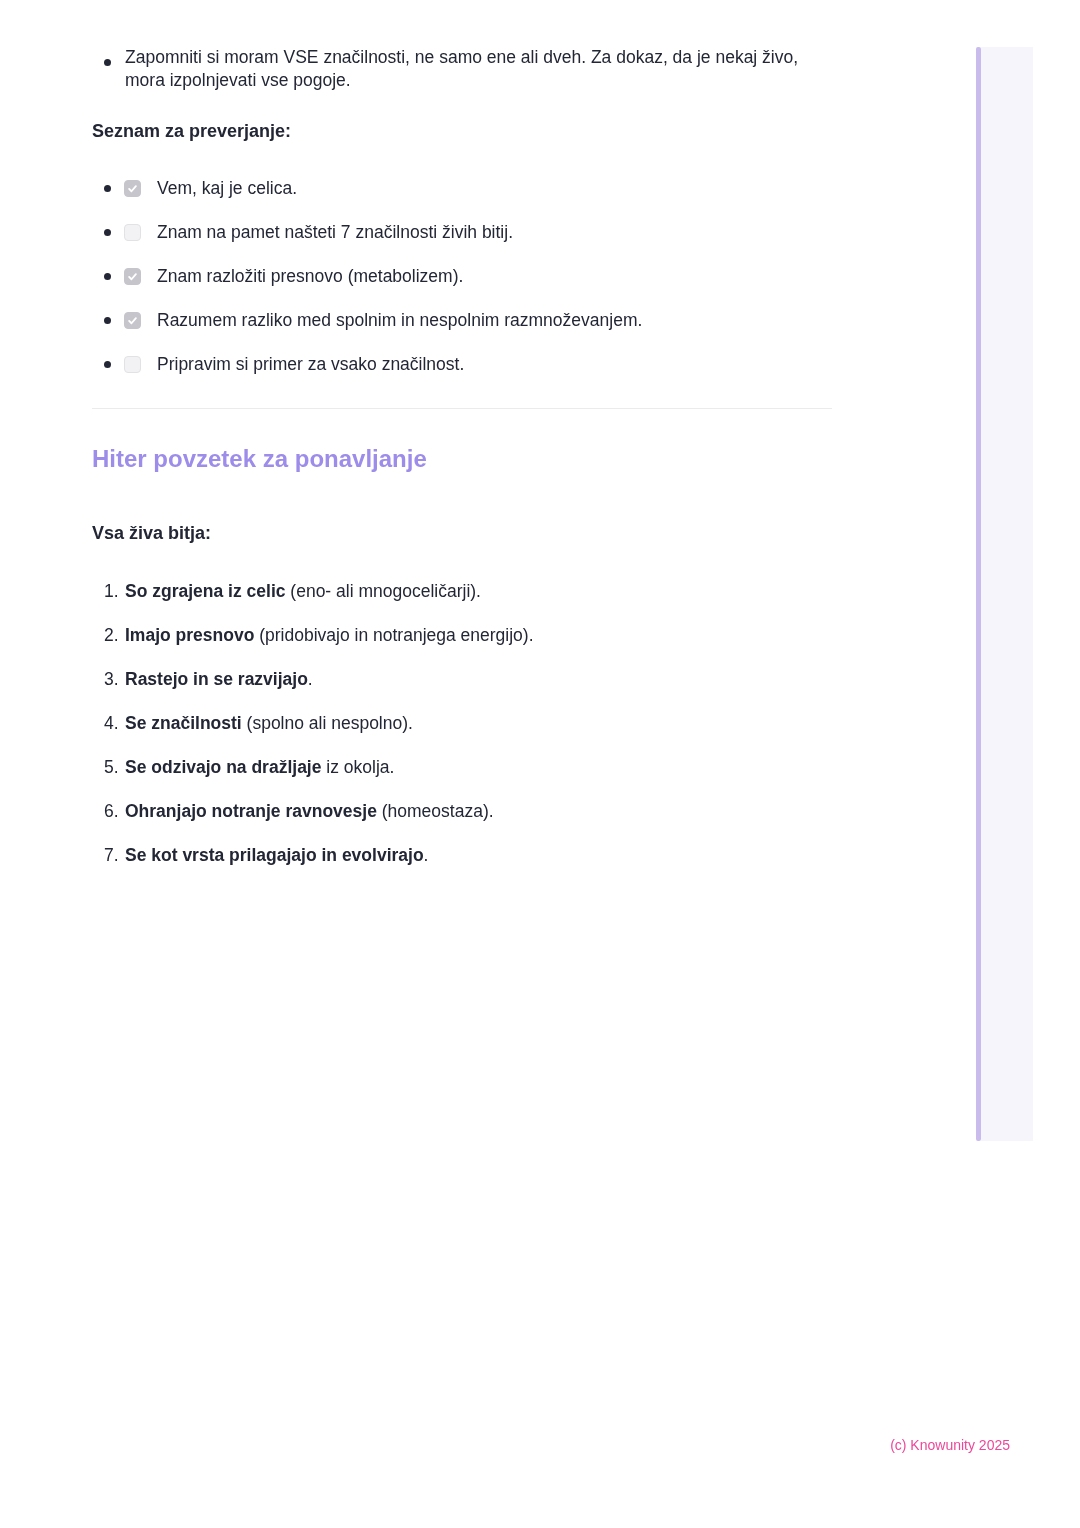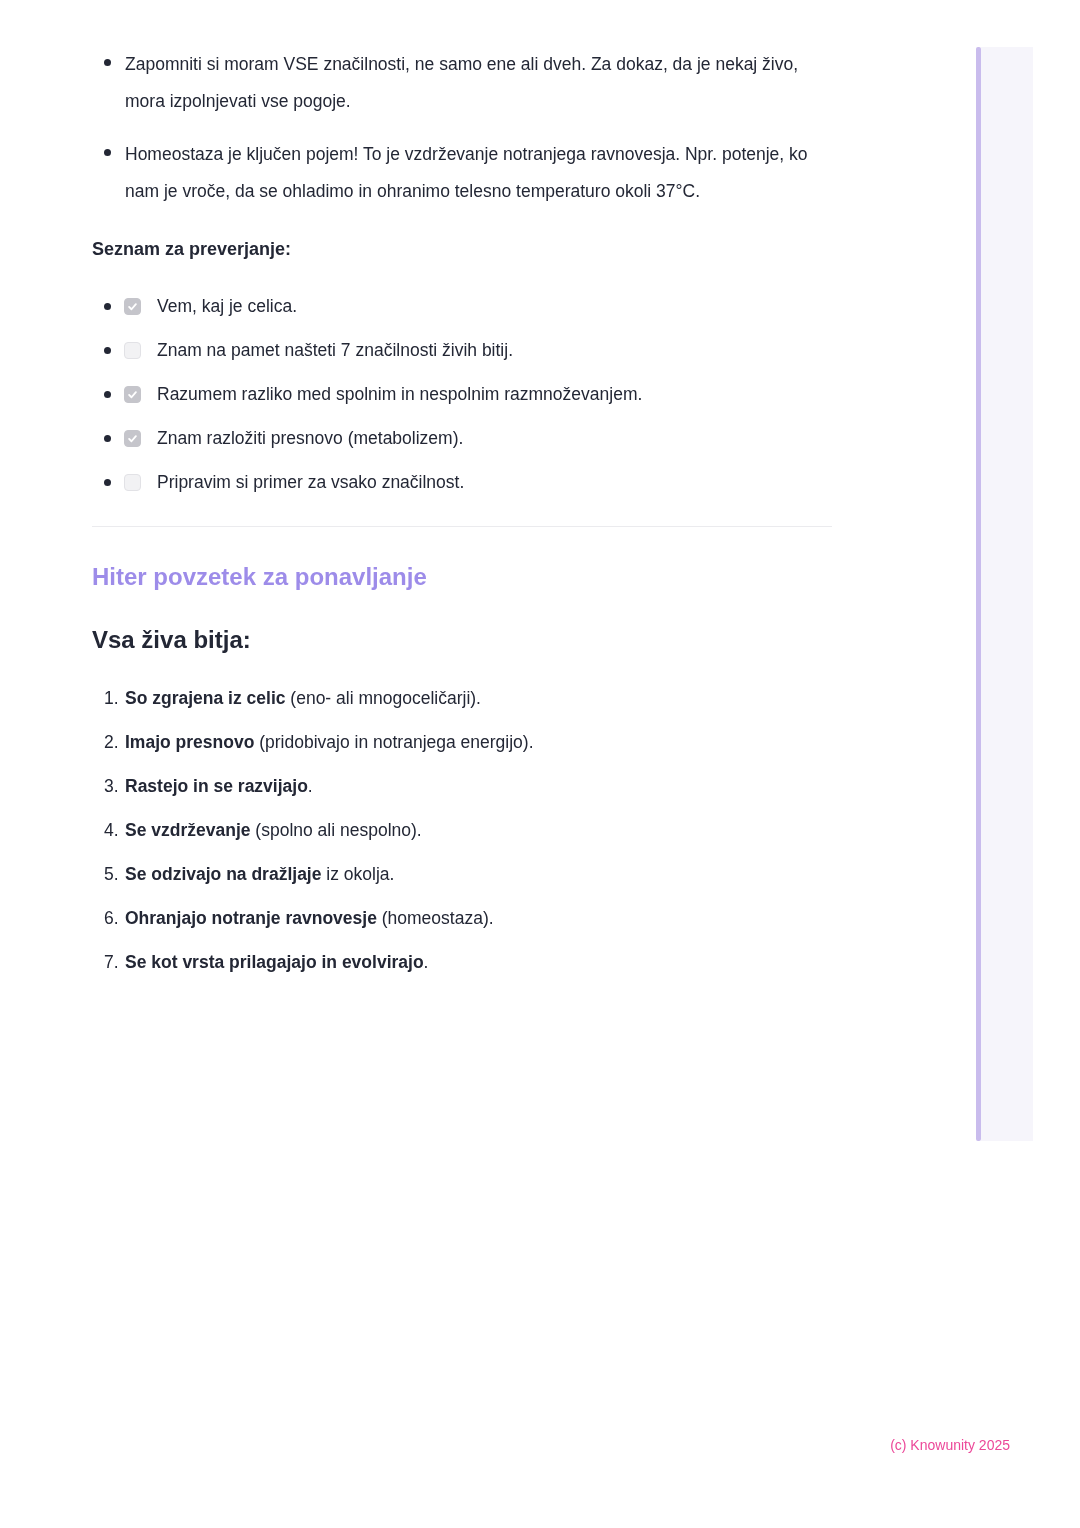--- a/index.html
+++ b/index.html
@@ -24,7 +24,7 @@
   .intro-list li {
     display: flex;
     font-size: 17.5px;
-    line-height: 37px;
+    line-height: 23px;
     margin-bottom: 16px;
   }
   .dot {

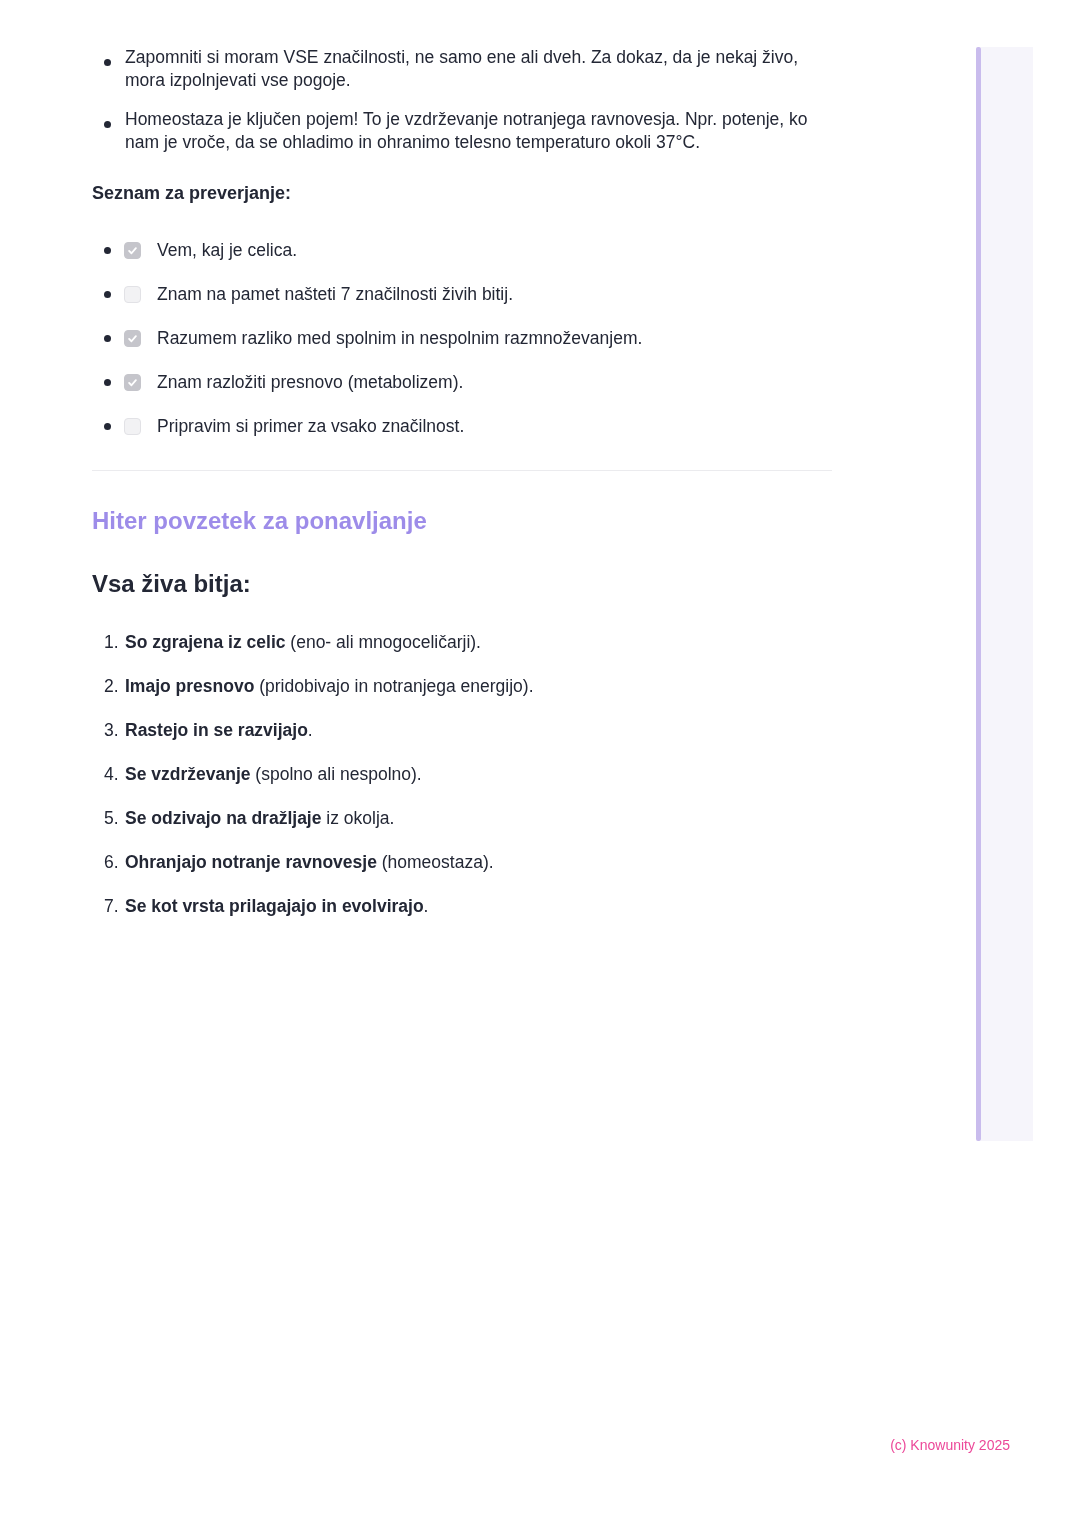--- a/index.html
+++ b/index.html
@@ -150,10 +150,6 @@
       <span class="dot"></span>
       <span class="intro-text">Zapomniti si moram VSE značilnosti, ne samo ene ali dveh. Za dokaz, da je nekaj živo, mora izpolnjevati vse pogoje.</span>
     </li>
-    <li>
-      <span class="dot"></span>
-      <span class="intro-text">Homeostaza je ključen pojem! To je vzdrževanje notranjega ravnovesja. Npr. potenje, ko nam je vroče, da se ohladimo in ohranimo telesno temperaturo okoli 37°C.</span>
-    </li>
   </ul>
 
   <div class="check-title">Seznam za preverjanje:</div>

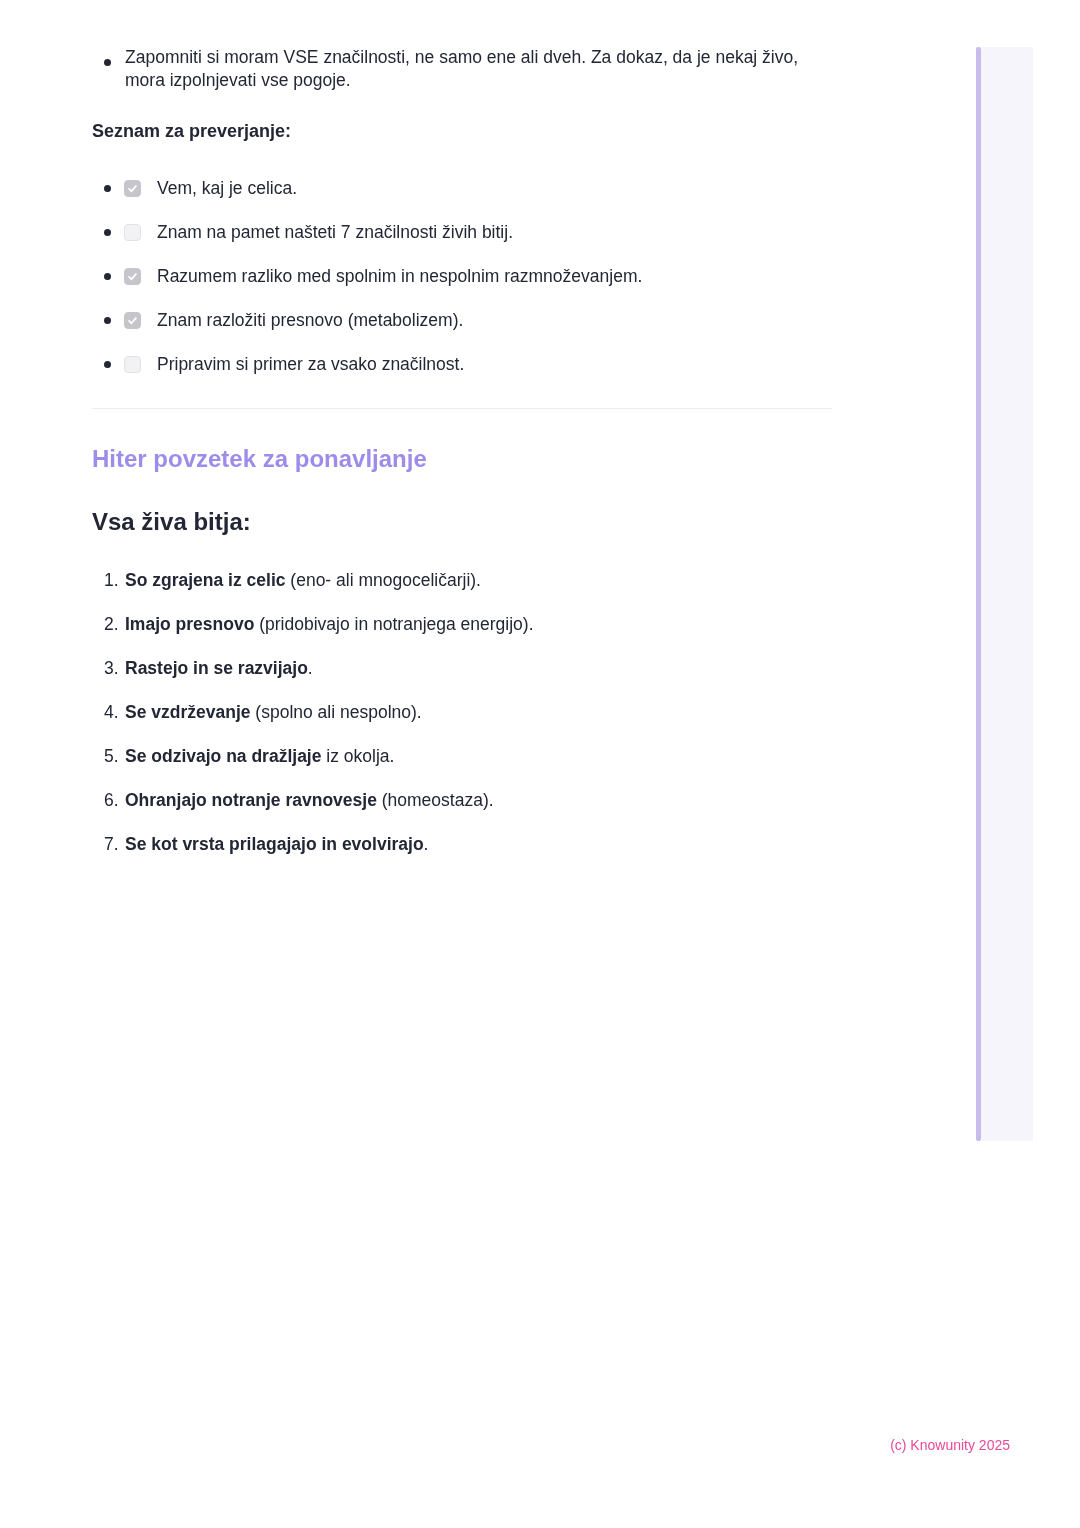--- a/index.html
+++ b/index.html
@@ -178,7 +178,7 @@
             <path d="M2.3 6.4 L4.9 9 L9.7 3.4" stroke="#ffffff" stroke-width="2" fill="none" stroke-linecap="round" stroke-linejoin="round"></path>
           </svg>
       </span>
-      <span>Razumem razliko med spolnim in nespolnim razmnoževanjem.</span>
+      <span>Znam razložiti presnovo (metabolizem).</span>
     </li>
     <li>
       <span class="dot"></span>
@@ -187,7 +187,7 @@
             <path d="M2.3 6.4 L4.9 9 L9.7 3.4" stroke="#ffffff" stroke-width="2" fill="none" stroke-linecap="round" stroke-linejoin="round"></path>
           </svg>
       </span>
-      <span>Znam razložiti presnovo (metabolizem).</span>
+      <span>Razumem razliko med spolnim in nespolnim razmnoževanjem.</span>
     </li>
     <li>
       <span class="dot"></span>

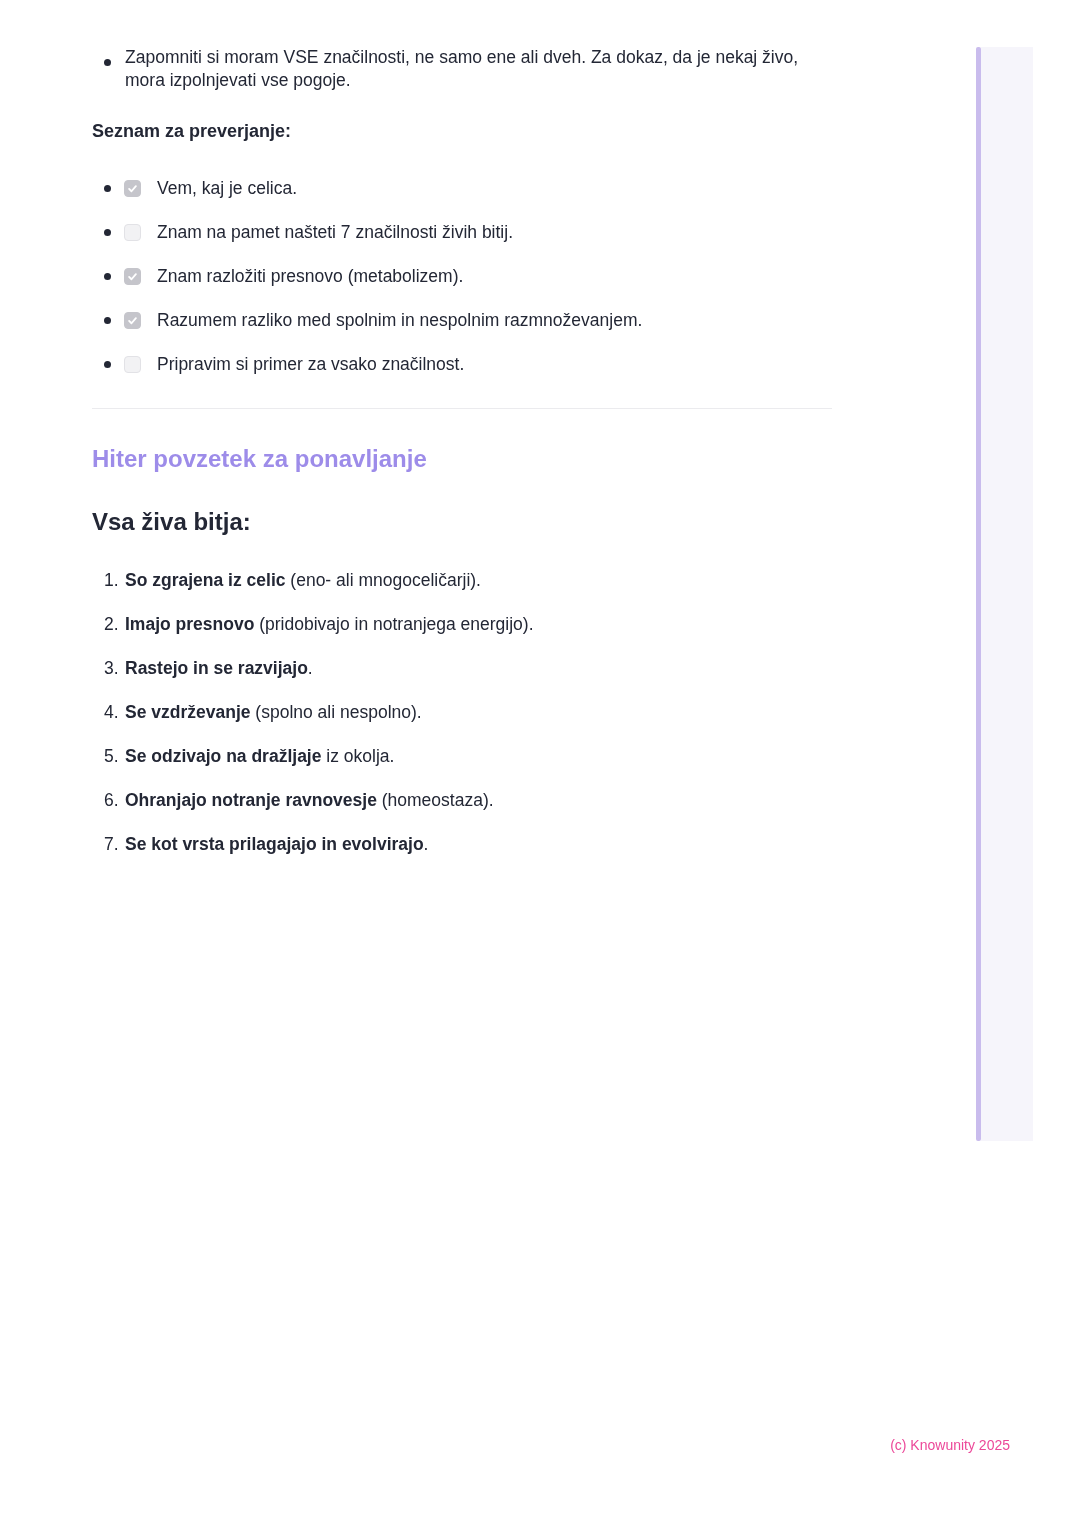--- a/index.html
+++ b/index.html
@@ -86,8 +86,8 @@
     color: #9d8ce9;
   }
   .summary-intro {
-    margin-top: 32px;
-    font-size: 24px;
+    margin-top: 43px;
+    font-size: 18px;
     font-weight: bold;
     line-height: 24px;
   }

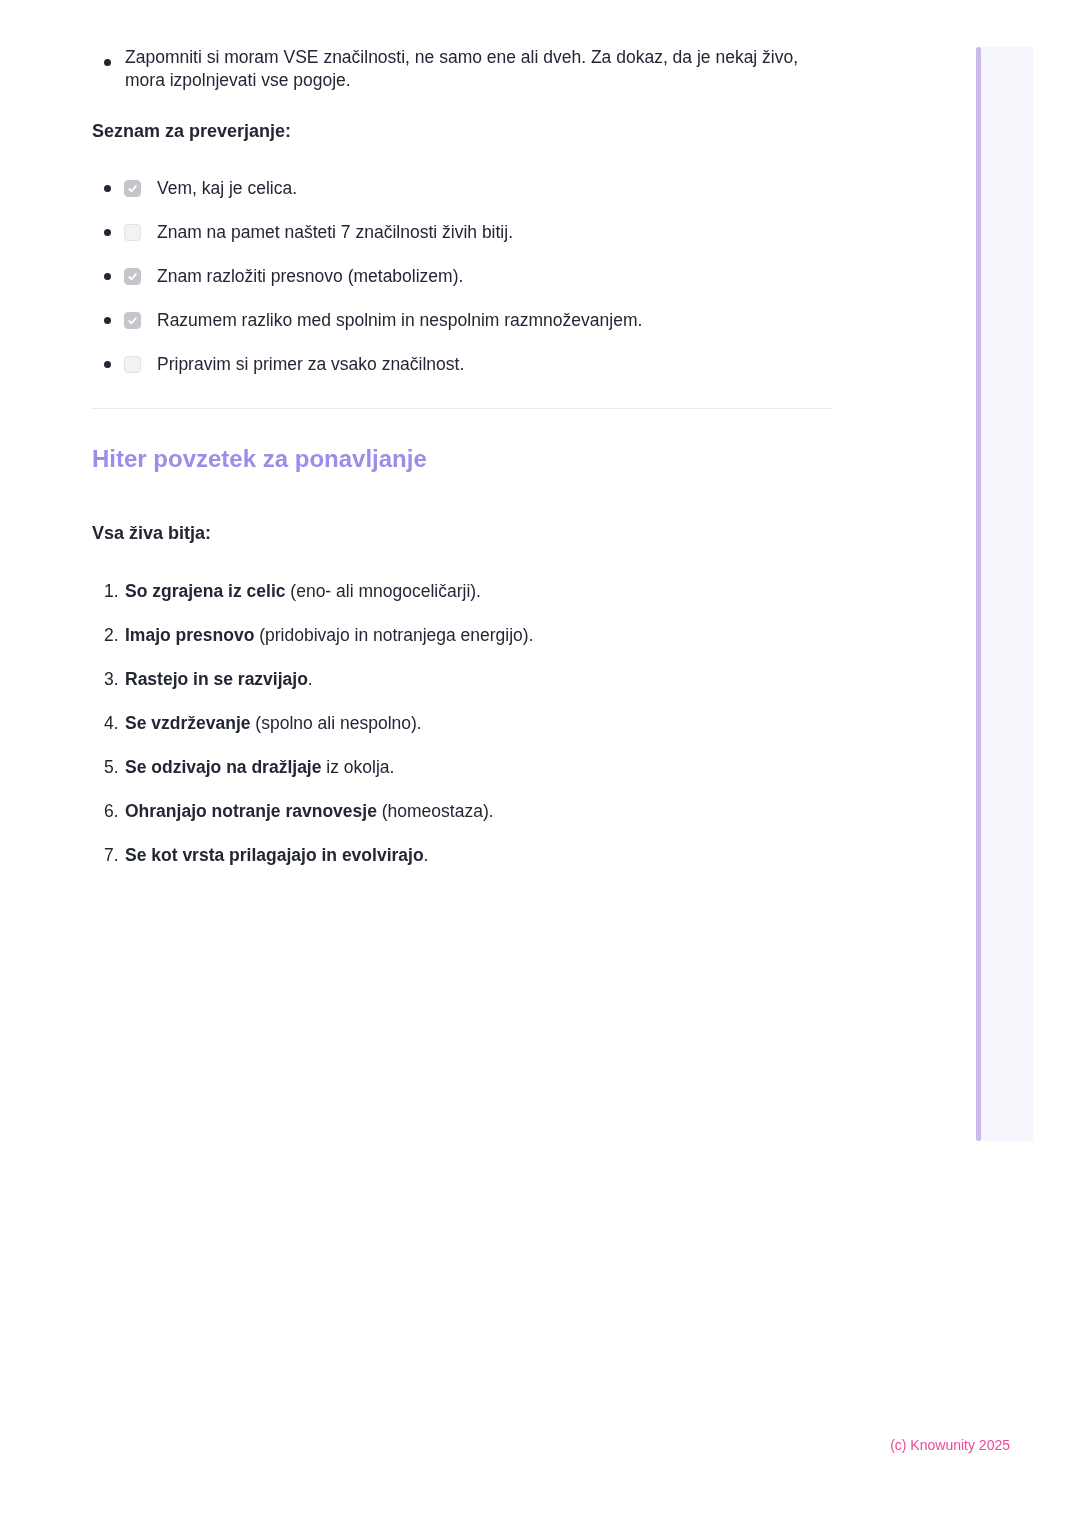--- a/index.html
+++ b/index.html
@@ -219,7 +219,7 @@
     </li>
     <li>
       <span class="num">4.</span>
-      <span class="num-text"><b>Se vzdrževanje</b><span> (spolno ali nespolno).</span></span>
+      <span class="num-text"><b>Se značilnosti</b><span> (spolno ali nespolno).</span></span>
     </li>
     <li>
       <span class="num">5.</span>

